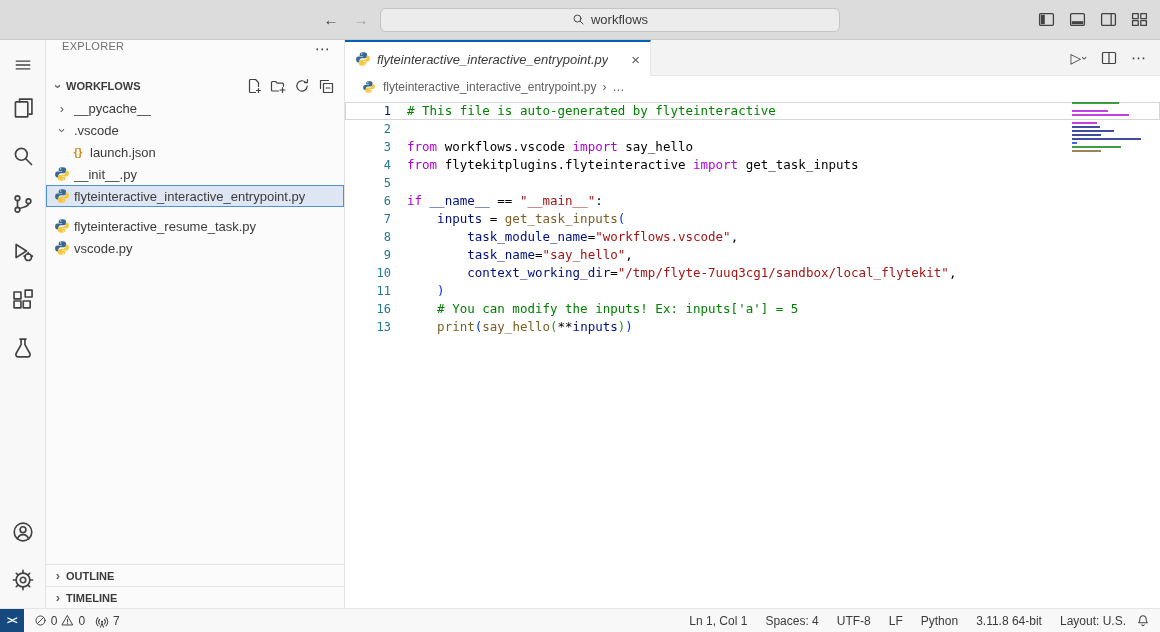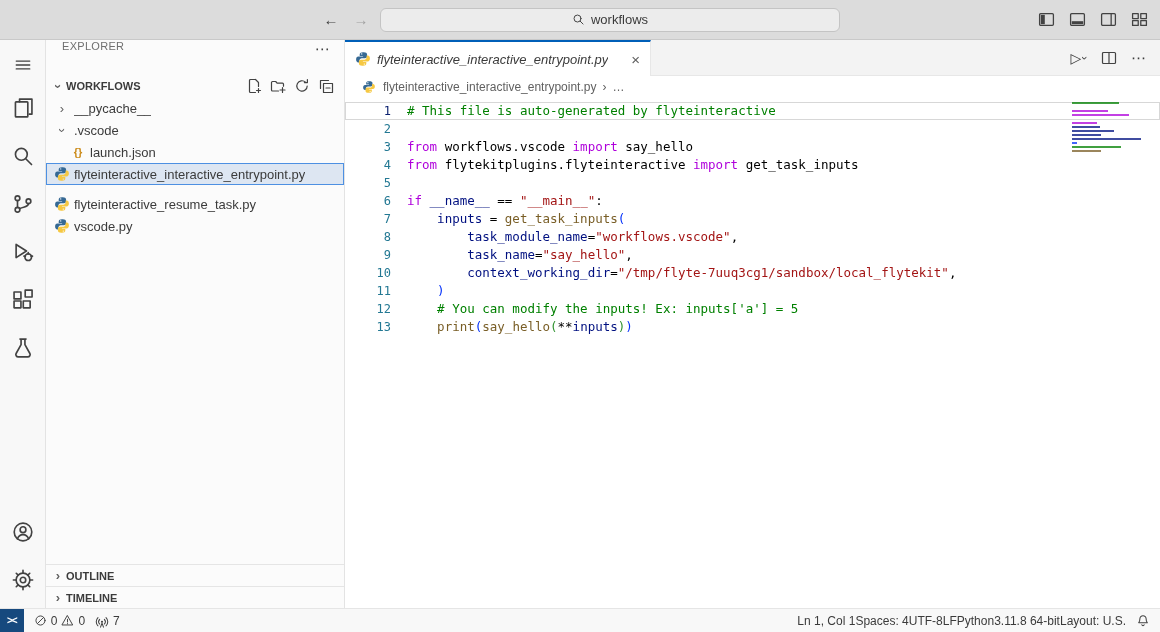--- a/index.html
+++ b/index.html
@@ -279,6 +279,17 @@
             </span>
             <span class="label">launch.json</span>
           </div>
+          <div class="tree-row" style="padding-left: 8px;">
+            <span class="cell-icon">
+              <span class="icon">
+                <svg width="16" height="16" viewBox="0 0 16 16">
+                  <path fill="#366994" d="M7.9 1.2c-1.8 0-3.2.8-3.2 2.2v1.7h3.4v.5H3.3c-1.4 0-2.2 1.1-2.2 2.9 0 1.8.8 2.9 2.2 2.9h1.1V9.7c0-1.3 1.1-2.4 2.4-2.4h3.3c1.1 0 2-.9 2-2V3.4c0-1.4-1.5-2.2-3.2-2.2zm-1.2 1a.7.7 0 1 1 0 1.4.7.7 0 0 1 0-1.4z"></path>
+                  <path fill="#f6c842" d="M8.1 14.8c1.8 0 3.2-.8 3.2-2.2v-1.7H7.9v-.5h4.8c1.4 0 2.2-1.1 2.2-2.9 0-1.8-.8-2.9-2.2-2.9h-1.1v1.7c0 1.3-1.1 2.4-2.4 2.4H5.9c-1.1 0-2 .9-2 2v1.9c0 1.4 1.5 2.2 3.2 2.2zm1.2-1a.7.7 0 1 1 0-1.4.7.7 0 0 1 0 1.4z"></path>
+                </svg>
+              </span>
+            </span>
+            <span class="label">__init__.py</span>
+          </div>
           <div class="tree-row selected" style="padding-left: 8px;">
             <span class="cell-icon">
               <span class="icon">

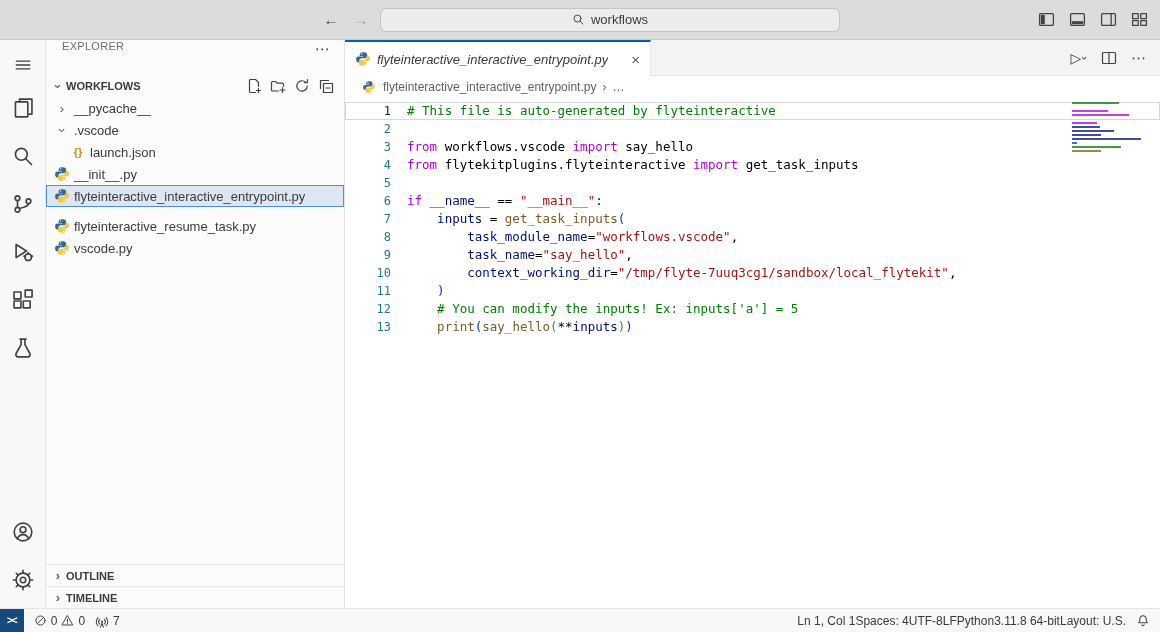--- a/index.html
+++ b/index.html
@@ -388,7 +388,7 @@
             <div class="code-line"><span class="ln">9</span><span class="lc"><span class="tok-pl">        </span><span class="tok-vr">task_name</span><span class="tok-pl">=</span><span class="tok-st">"say_hello"</span><span class="tok-pl">,</span></span></div>
             <div class="code-line"><span class="ln">10</span><span class="lc"><span class="tok-pl">        </span><span class="tok-vr">context_working_dir</span><span class="tok-pl">=</span><span class="tok-st">"/tmp/flyte-7uuq3cg1/sandbox/local_flytekit"</span><span class="tok-pl">,</span></span></div>
             <div class="code-line"><span class="ln">11</span><span class="lc"><span class="tok-pl">    </span><span class="tok-b1">)</span></span></div>
-            <div class="code-line"><span class="ln">12</span><span class="lc"><span class="tok-pl">    </span><span class="tok-cm"># You can modify the inputs! Ex: inputs['a'] = 5</span></span></div>
+            <div class="code-line"><span class="ln">16</span><span class="lc"><span class="tok-pl">    </span><span class="tok-cm"># You can modify the inputs! Ex: inputs['a'] = 5</span></span></div>
             <div class="code-line"><span class="ln">13</span><span class="lc"><span class="tok-pl">    </span><span class="tok-fn">print</span><span class="tok-b1">(</span><span class="tok-fn">say_hello</span><span class="tok-b2">(</span><span class="tok-pl">**</span><span class="tok-vr">inputs</span><span class="tok-b2">)</span><span class="tok-b1">)</span></span></div>
           </div>
         <div class="minimap" id="minimap">

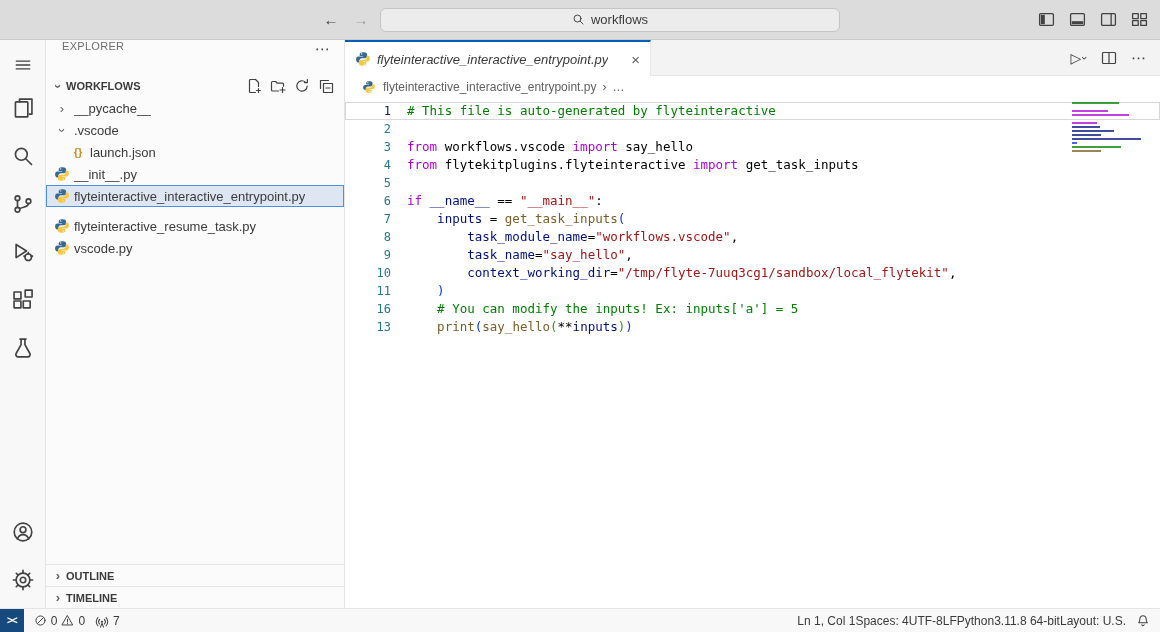--- a/index.html
+++ b/index.html
@@ -83,7 +83,7 @@
   .remote { height:24px; background:var(--remote,#16497e); color:#fff; display:flex; align-items:center;
             padding:0 7px; font-size:10px; font-weight:bold; letter-spacing:-1px; }
   .sb-group { display:flex; align-items:center; gap:4px; margin-left:10px; }
-  .sb-right { margin-left:auto; display:flex; align-items:center; padding-right:8px;text-align:center; }
+  .sb-right { margin-left:auto; display:flex; align-items:center; gap:18px; padding-right:8px;text-align:center; }
   .sb-right .sb-item { white-space:nowrap; }
   .sb-bell { margin-left:2px; }
 </style>

